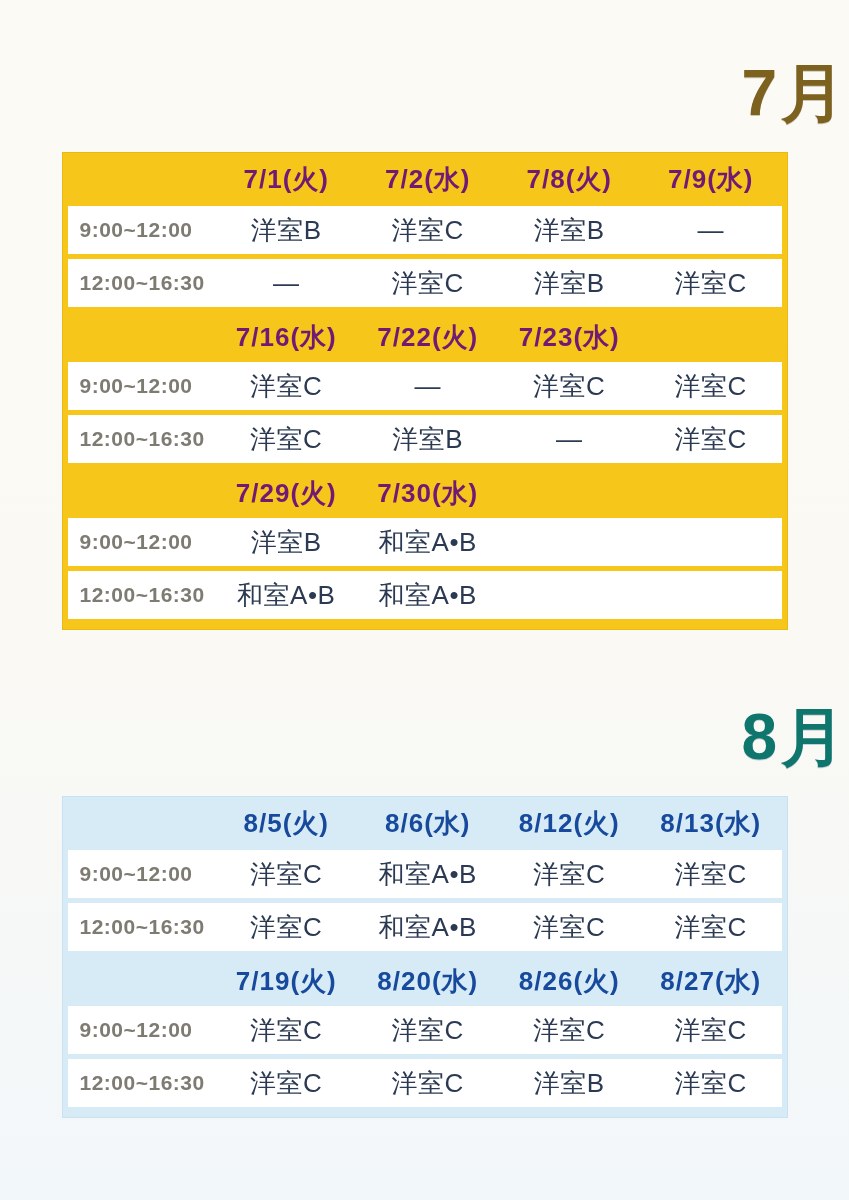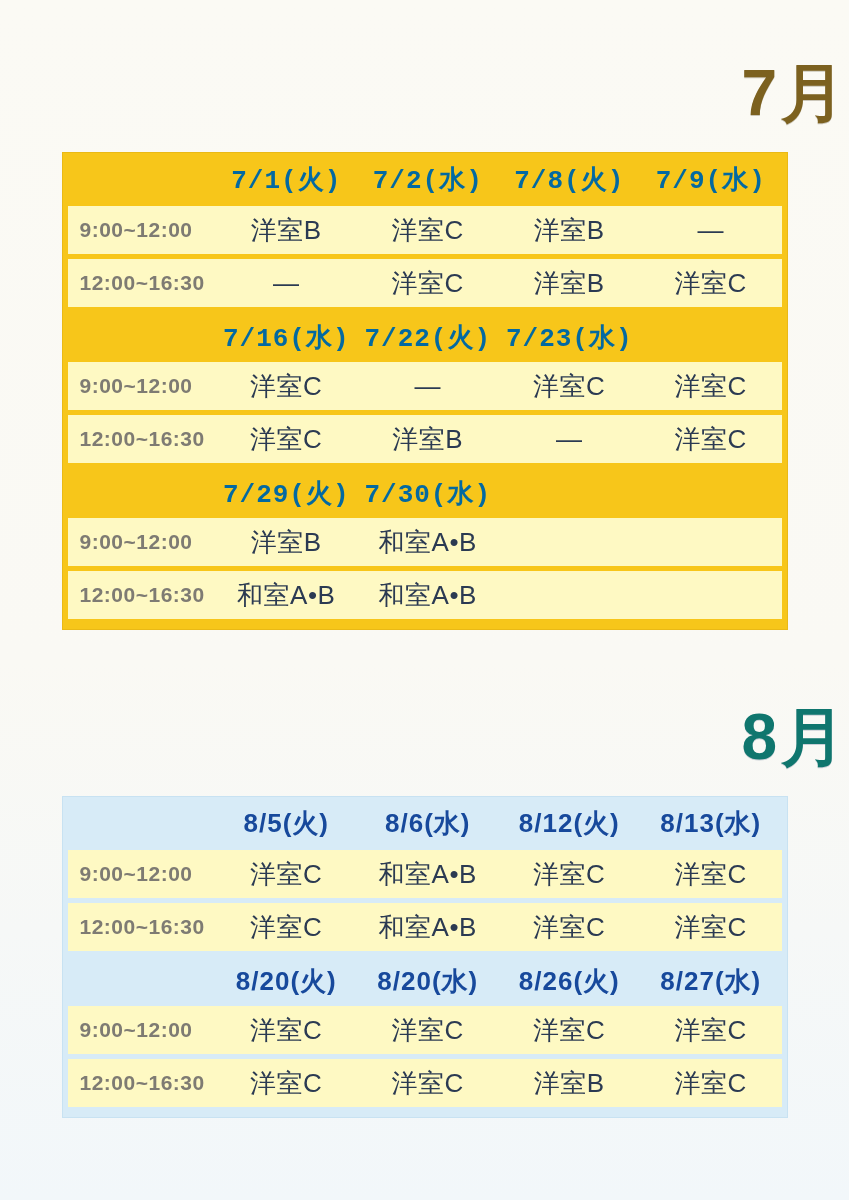--- a/index.html
+++ b/index.html
@@ -44,7 +44,7 @@
     letter-spacing: 1px;
     white-space: nowrap;
   }
-  .july   .date-cell { color: #0369a1; font-family: Liberation Mono, monospace; }
+  .july   .date-cell { color: #701a75; }
   .august .date-cell { color: #17499c; }
 
   .time-cell {

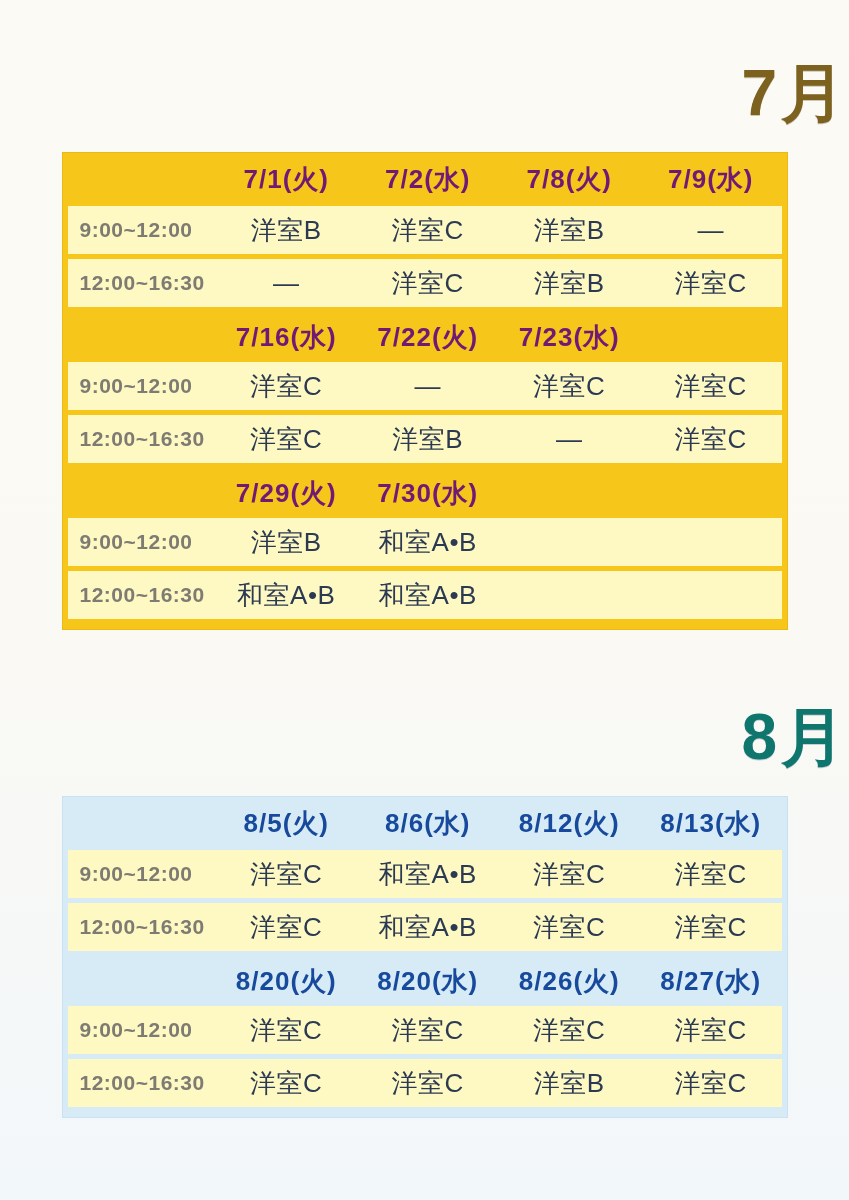--- a/index.html
+++ b/index.html
@@ -34,7 +34,7 @@
     align-items: center;
   }
   .header-row { height: 50px; padding: 0 6px; }
-  .data-row   { height: 48px; margin: 0 6px 5px; background: #fef9c3; }
+  .data-row   { height: 48px; margin: 0 6px 5px; background: #ffffff; }
   .sched .section:first-child .header-row { height: 54px; }
 
   .date-cell {

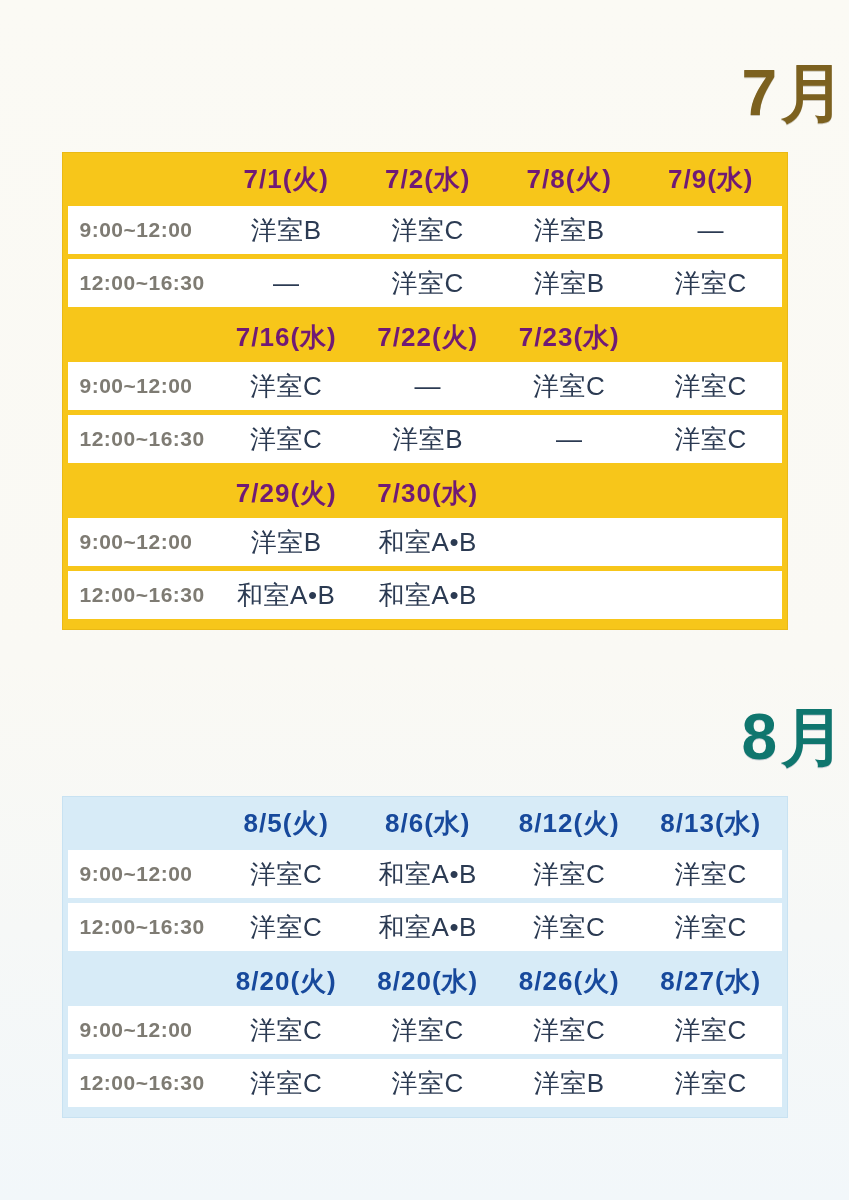--- a/index.html
+++ b/index.html
@@ -177,7 +177,7 @@
     <div class="section">
       <div class="row header-row">
         <div class="time-cell"></div>
-        <div class="date-cell">8/20(火)</div>
+        <div class="date-cell">7/19(火)</div>
         <div class="date-cell">8/20(水)</div>
         <div class="date-cell">8/26(火)</div>
         <div class="date-cell">8/27(水)</div>

